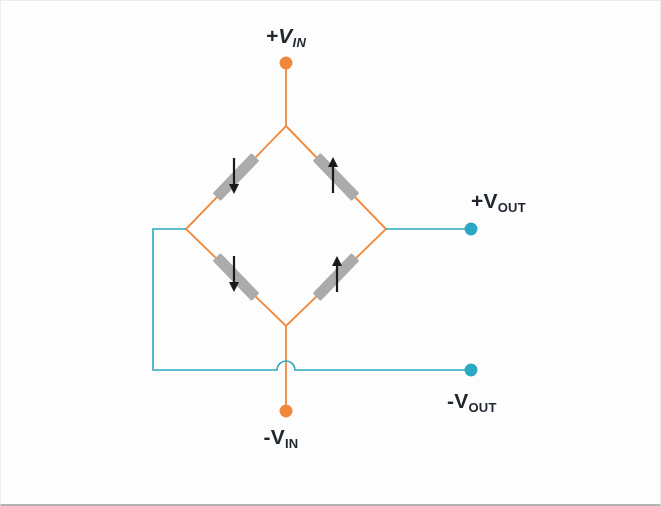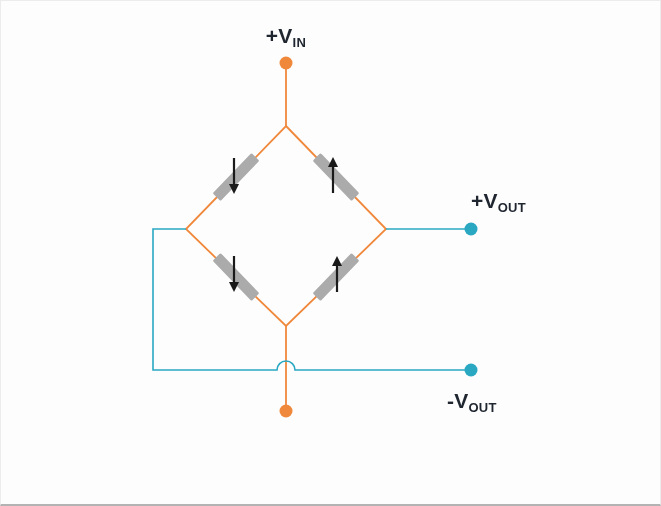--- a/index.html
+++ b/index.html
@@ -40,7 +40,7 @@
     font-weight: 600;
     letter-spacing: 0.3px;
   }
-  .lbl-vin-pos  { left: 235px; top: 23px;  width: 100px; text-align: center; }
+  .lbl-vin-pos  { left: 235px; top: 23px;  width: 100px; text-align: center; font-style: italic; }
   .lbl-vin-neg  { left: 230px; top: 424px; width: 100px; text-align: center; }
   .lbl-vout-pos { left: 470px; top: 188px; }
   .lbl-vout-neg { left: 446px; top: 388px; }

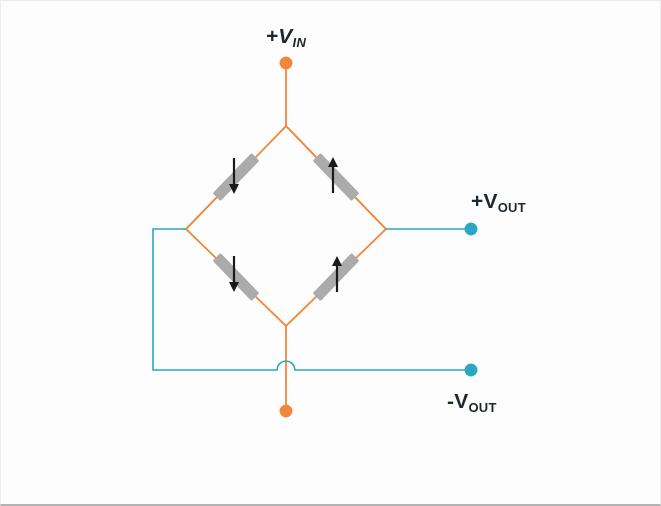--- a/index.html
+++ b/index.html
@@ -96,6 +96,9 @@
     <span>+V</span><span class="sub">IN</span>
   </div>
 
+  <div class="lbl lbl-vin-neg">
+    <span>-V</span><span class="sub">IN</span>
+  </div>
 
   <div class="lbl lbl-vout-pos">
     <span>+V</span><span class="sub">OUT</span>

